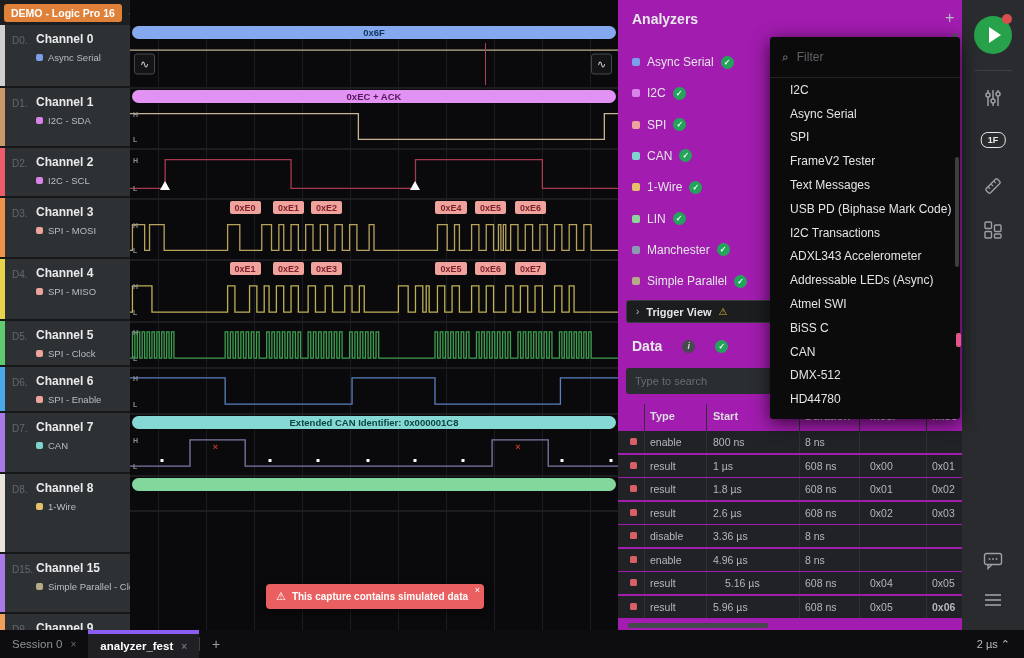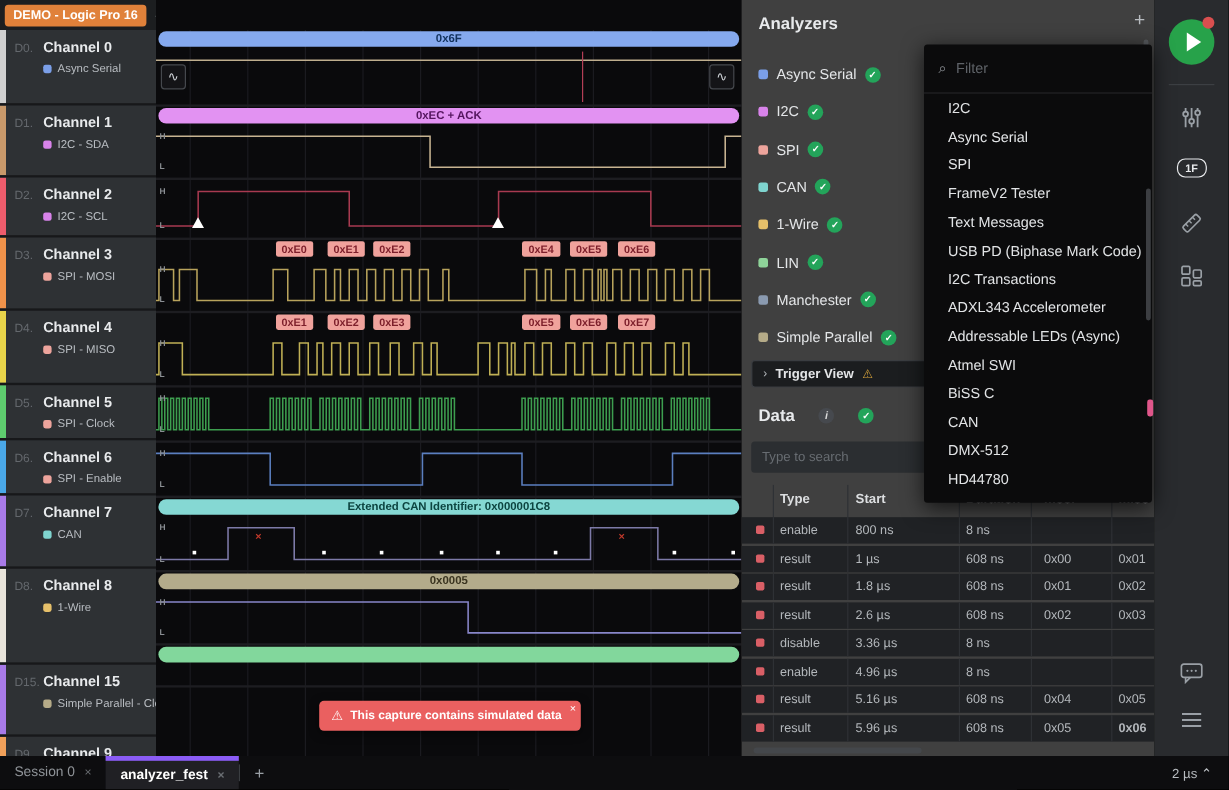--- a/index.html
+++ b/index.html
@@ -44,7 +44,7 @@
   #toast .tclose { position:absolute; right:4px; top:1px; color:#fff; font-size:9px; cursor:pointer; }
 
   
-  #rpanel { position:absolute; left:618px; top:0; width:344px; height:630px; background:#404040; }
+  #rpanel { position:absolute; left:618px; top:0; width:344px; height:630px; background:#a21caf; }
   #an-title { position:absolute; left:14px; top:11px; font-size:14px; font-weight:bold; color:#e8eaec; }
   #an-add { position:absolute; left:327px; top:9px; font-size:16px; color:#b8bcc0; cursor:pointer; }
   .anitem { position:absolute; left:14px; display:flex; align-items:center; gap:7px; height:20px; cursor:pointer; }

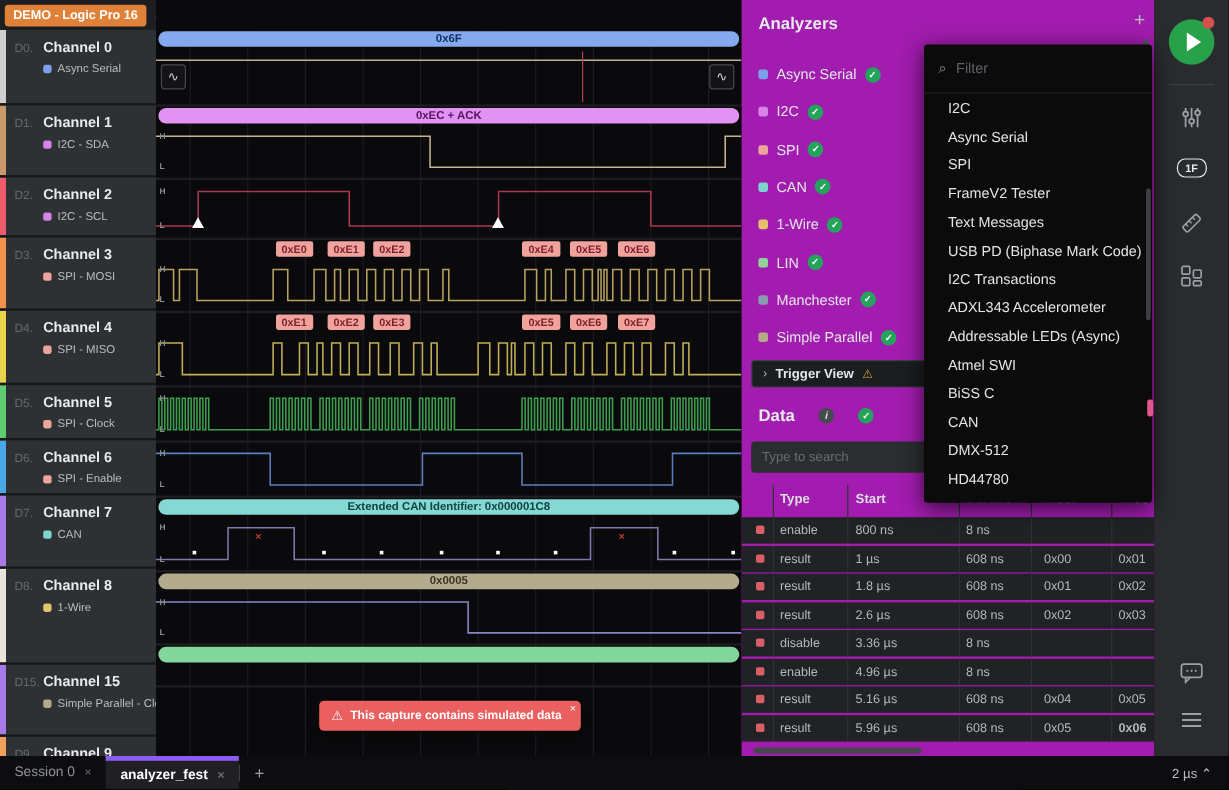--- a/index.html
+++ b/index.html
@@ -304,16 +304,6 @@
             <div class="candot" style="left: 98.5%;"></div>
             <div class="cancross" style="left: 17.5%;">×</div>
             <div class="cancross" style="left: 79.5%;">×</div>
-          </div>
-        </div>
-        <div class="wrow" style="height: 60px;">
-          <div class="wbar" style="background: rgb(179, 171, 139); color: rgb(58, 52, 32);">0x0005</div>
-          <div class="wbox" style="top: 15px;">
-            <svg class="wave" viewBox="0 0 1000 100" preserveAspectRatio="none">
-      <path d="M0 20 L533 20 L533 80 L1000 80" fill="none" stroke="#8886c9" stroke-width="1.3" vector-effect="non-scaling-stroke"></path>
-            </svg>
-            <span class="hl h">H</span>
-            <span class="hl l">L</span>
           </div>
         </div>
         <div class="wrow" style="height: 34px;">

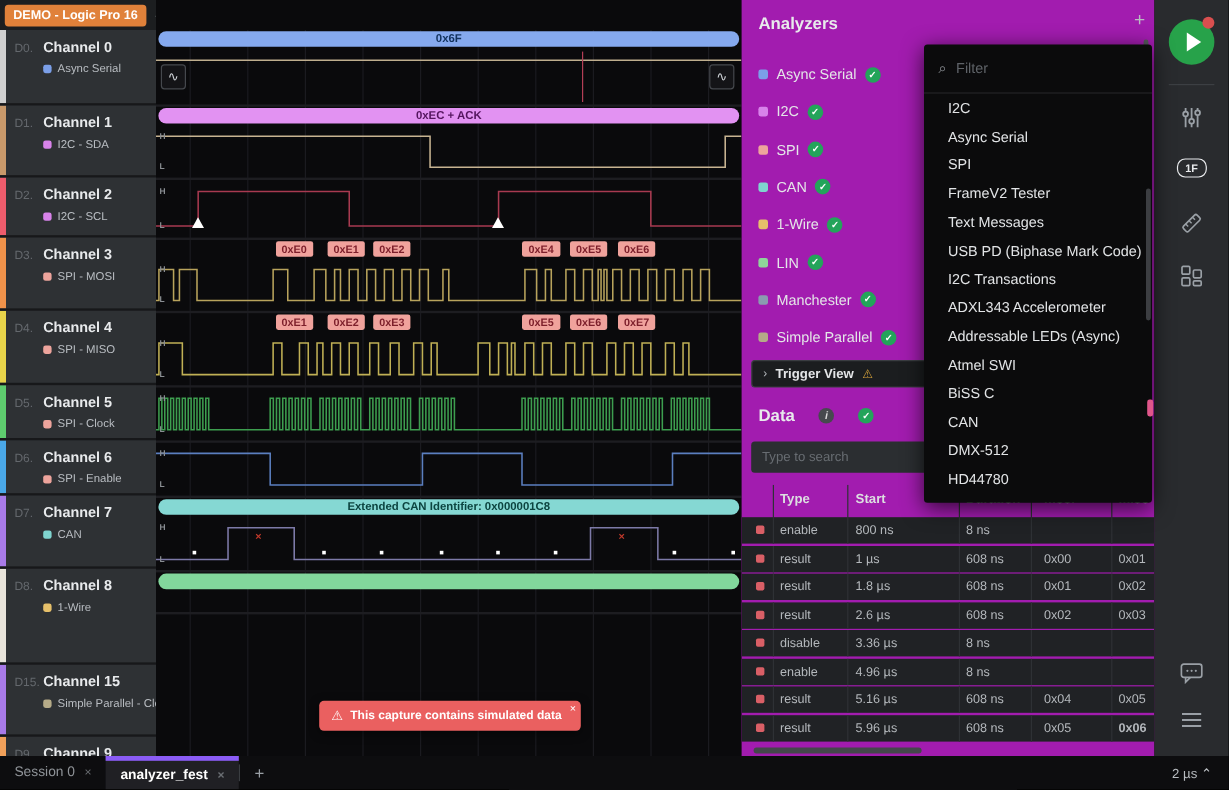--- a/index.html
+++ b/index.html
@@ -461,7 +461,7 @@
         <div class="trow">
           <span class="rowdot"></span>
           <span class="tc" style="left: 32px;">result</span>
-          <span class="tc" style="left: 95px;">5.16 µs</span>
+          <span class="tc" style="left: 107px;">5.16 µs</span>
           <span class="tc" style="left: 187px;">608 ns</span>
           <span class="tc" style="left: 252px;">0x04</span>
           <span class="tc" style="left: 314px;">0x05</span>

